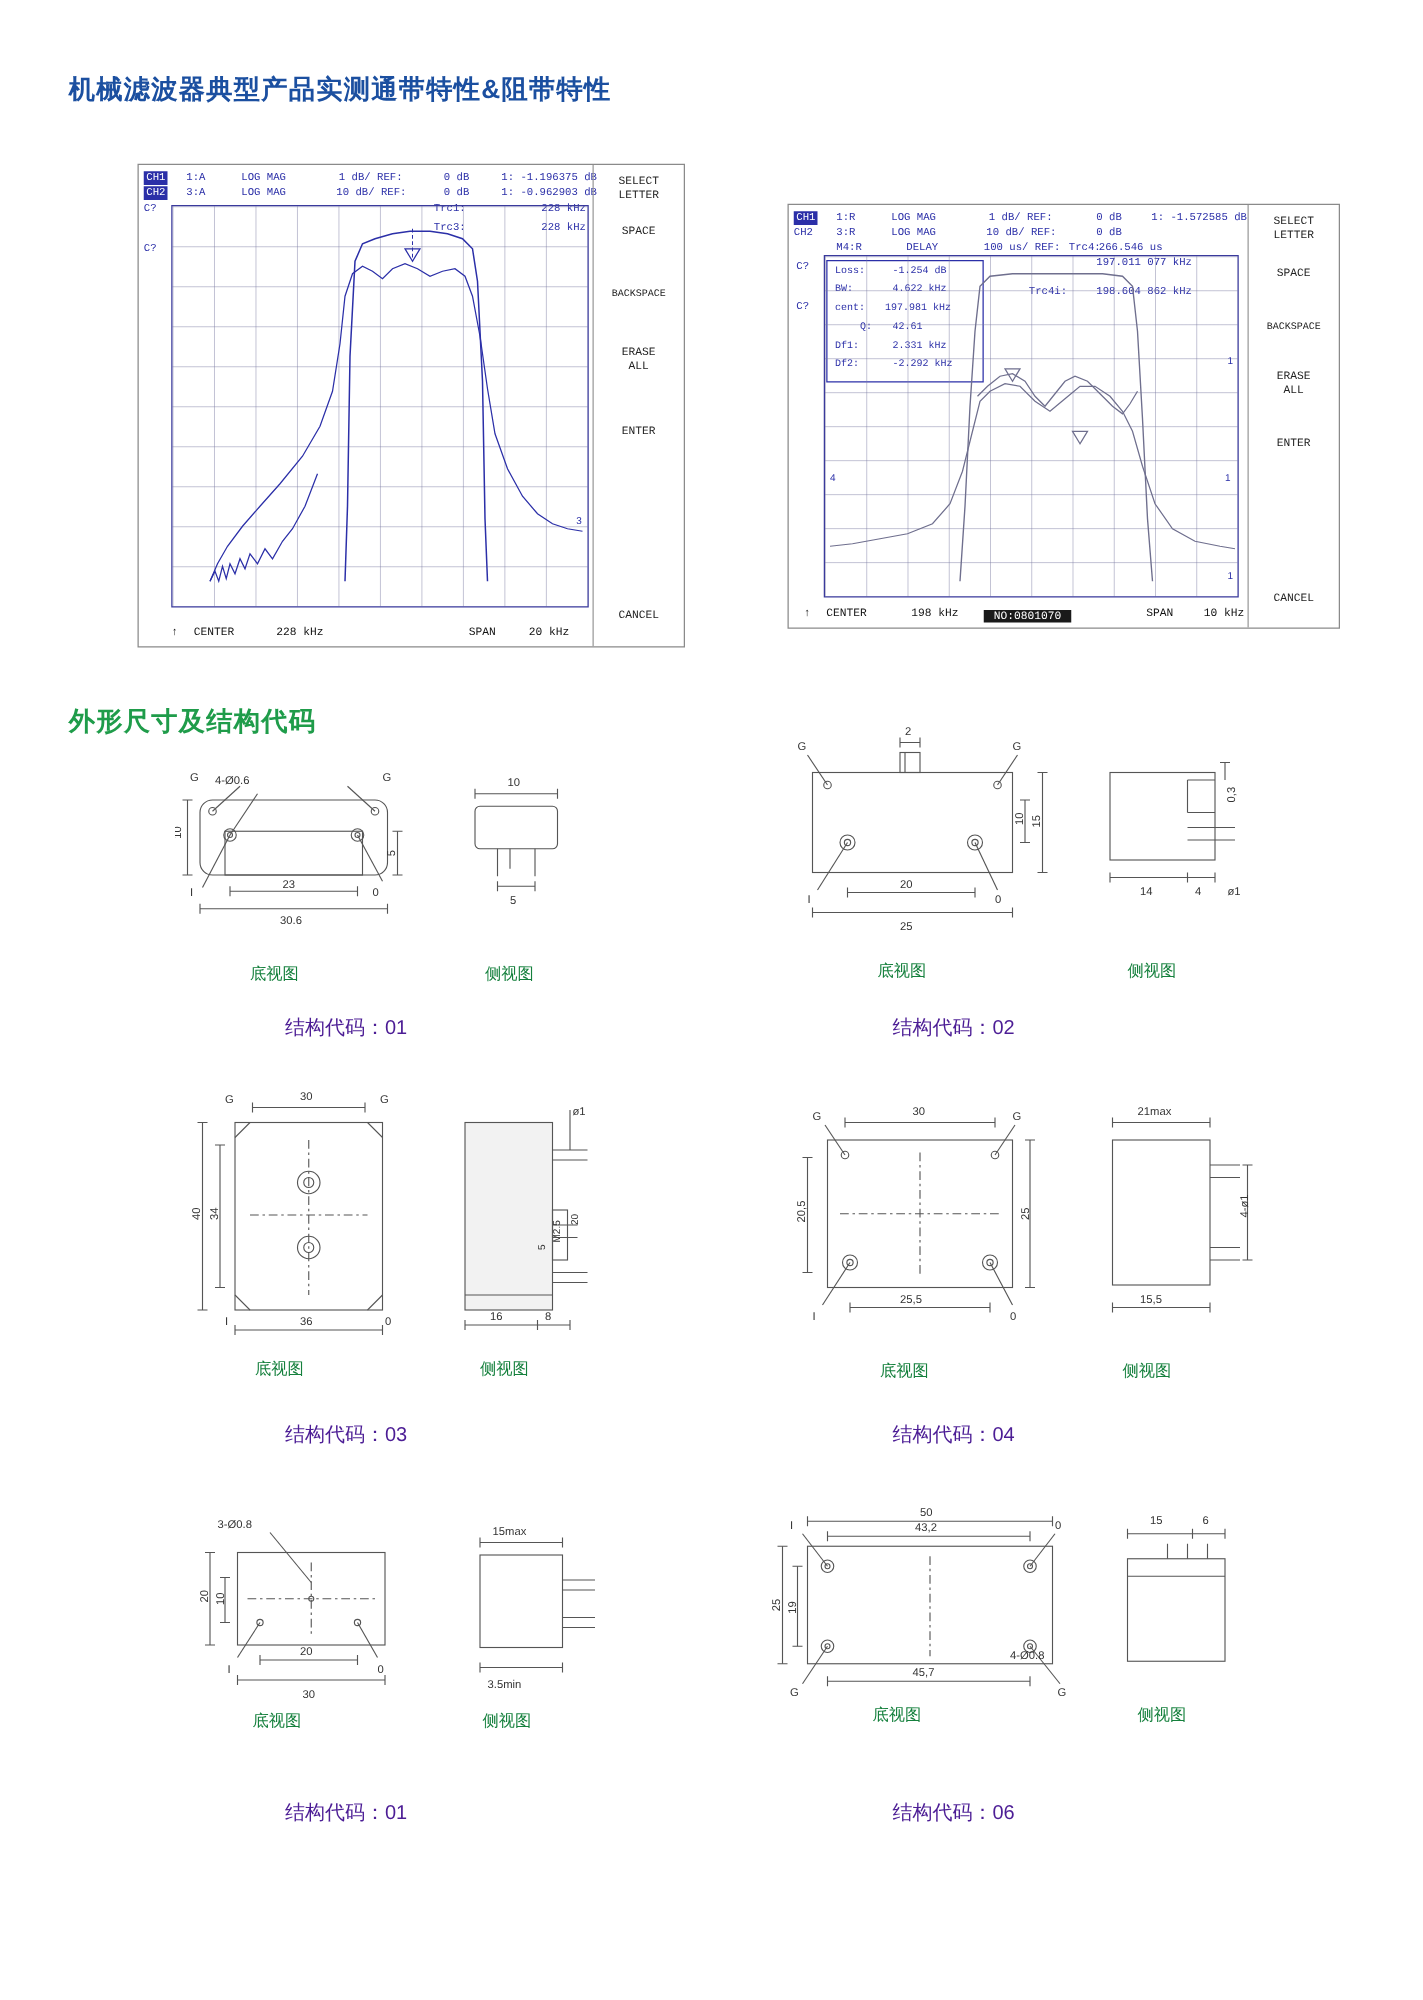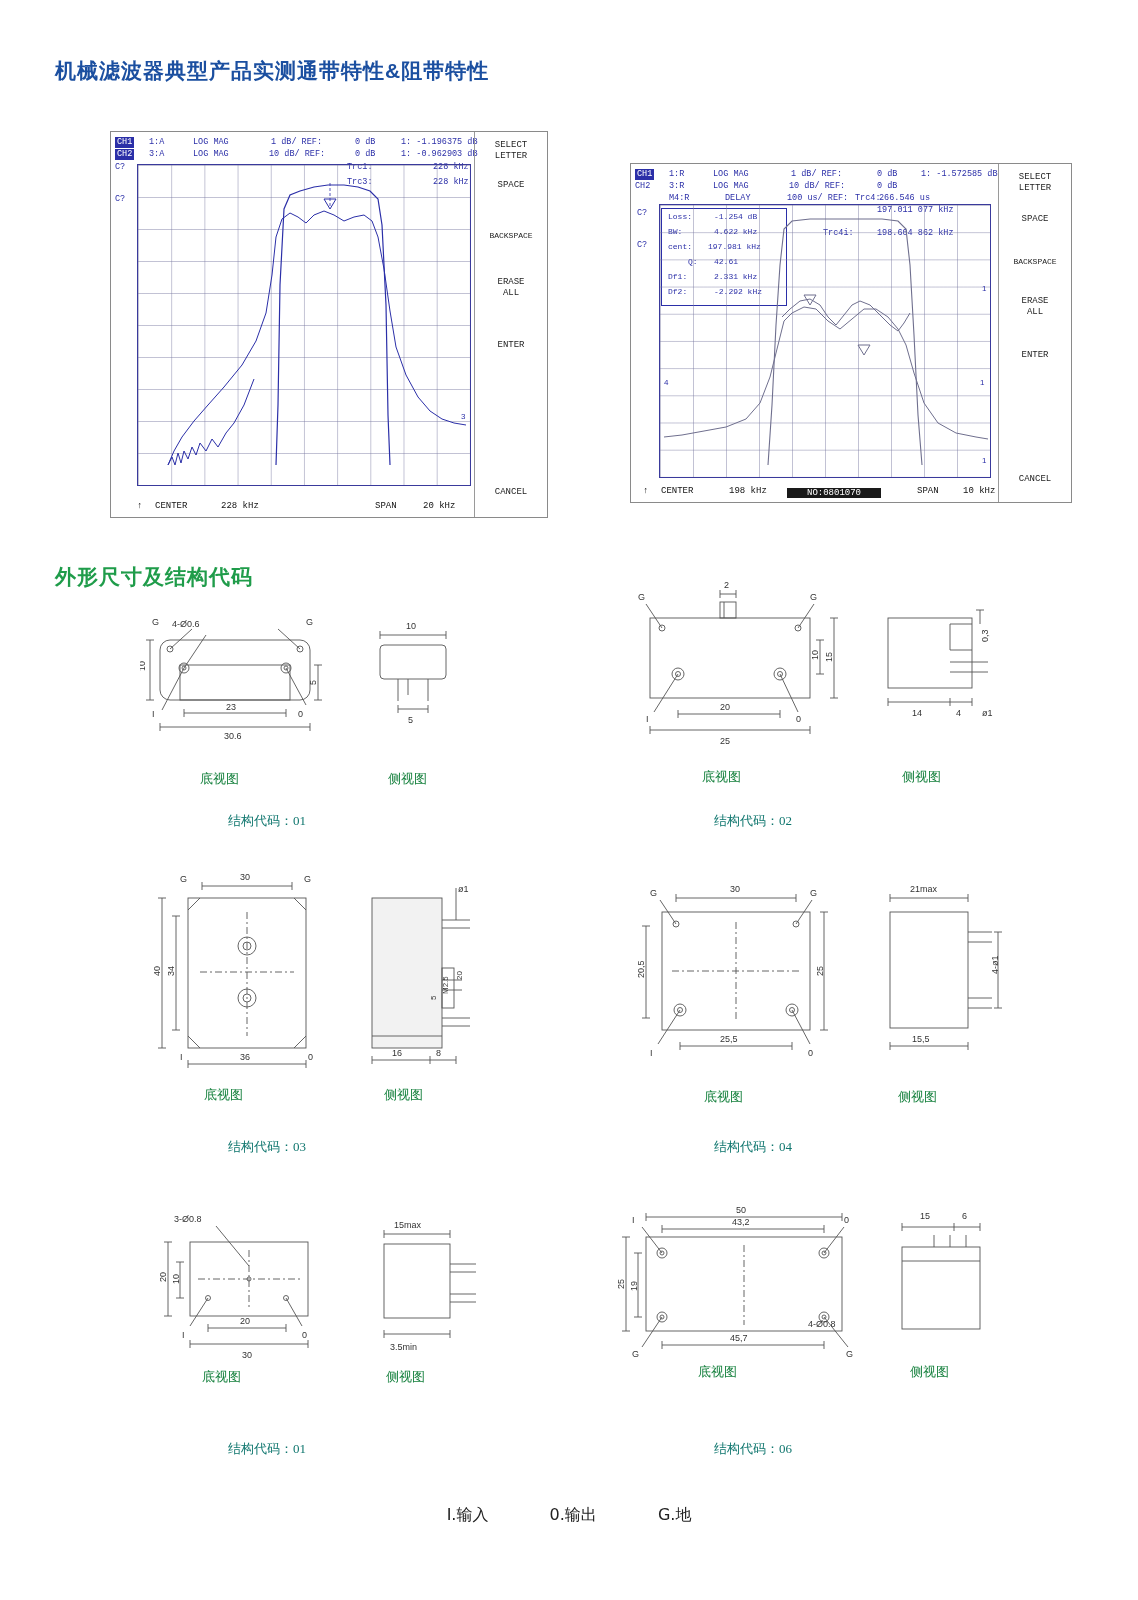--- a/index.html
+++ b/index.html
@@ -42,7 +42,7 @@
   .hdr.k{color:#2b2fa8;}
   .hdr.b{background:#2b2fa8;color:#fff;padding:0 2px;}
   .ftr{position:absolute;font-size:9px;color:#111;}
-  .ftr.inv{background:#1a1a1a;color:#fff;padding:0 20px;}
+  .ftr.inv{background:#1a1a1a;color:#fff;padding:0 8px;}
 
   .smallnote{position:absolute;font-size:8px;color:#2b2fa8;white-space:pre;line-height:11px;}
 

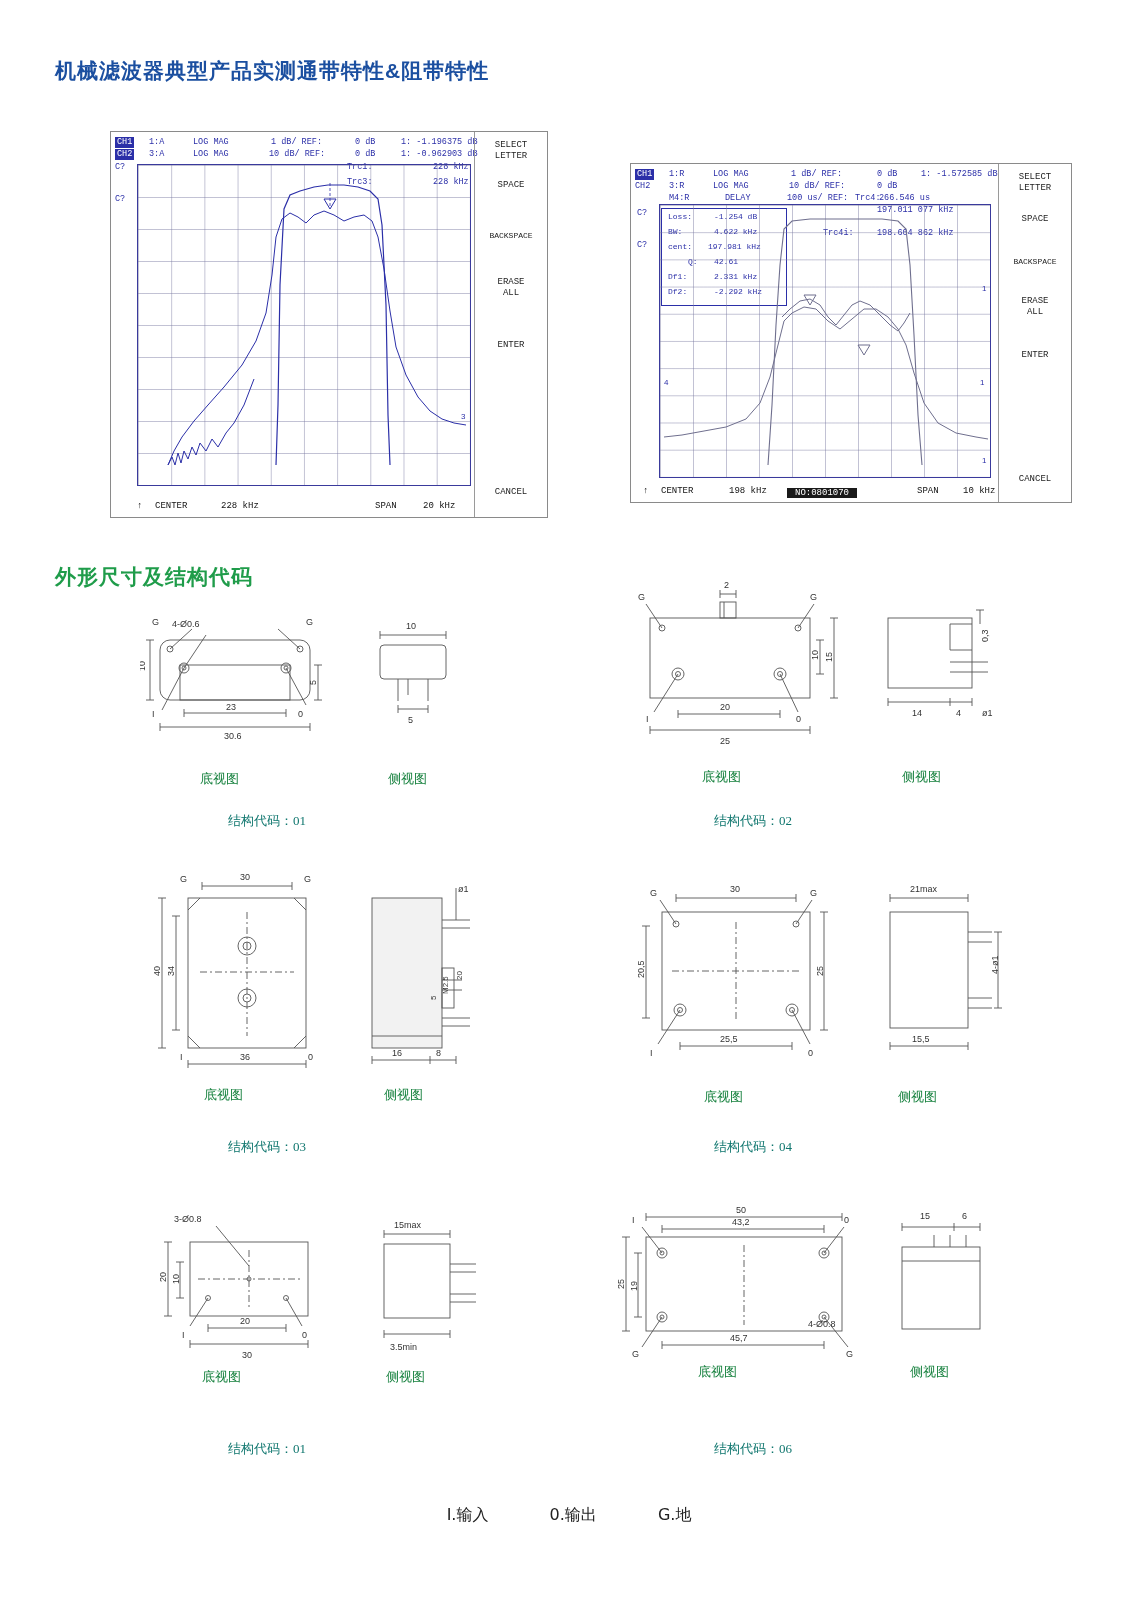--- a/index.html
+++ b/index.html
@@ -53,8 +53,8 @@
     font-family:"DejaVu Sans","Liberation Sans",sans-serif;
   }
   .codelabel{
-    position:absolute;font-size:13px;color:#0f766e;
-    font-family:Liberation Serif, serif;
+    position:absolute;font-size:16px;color:#4c1d95;
+    font-family:Liberation Sans, sans-serif;
   }
   .legend{
     position:absolute;left:0;width:1138px;text-align:center;

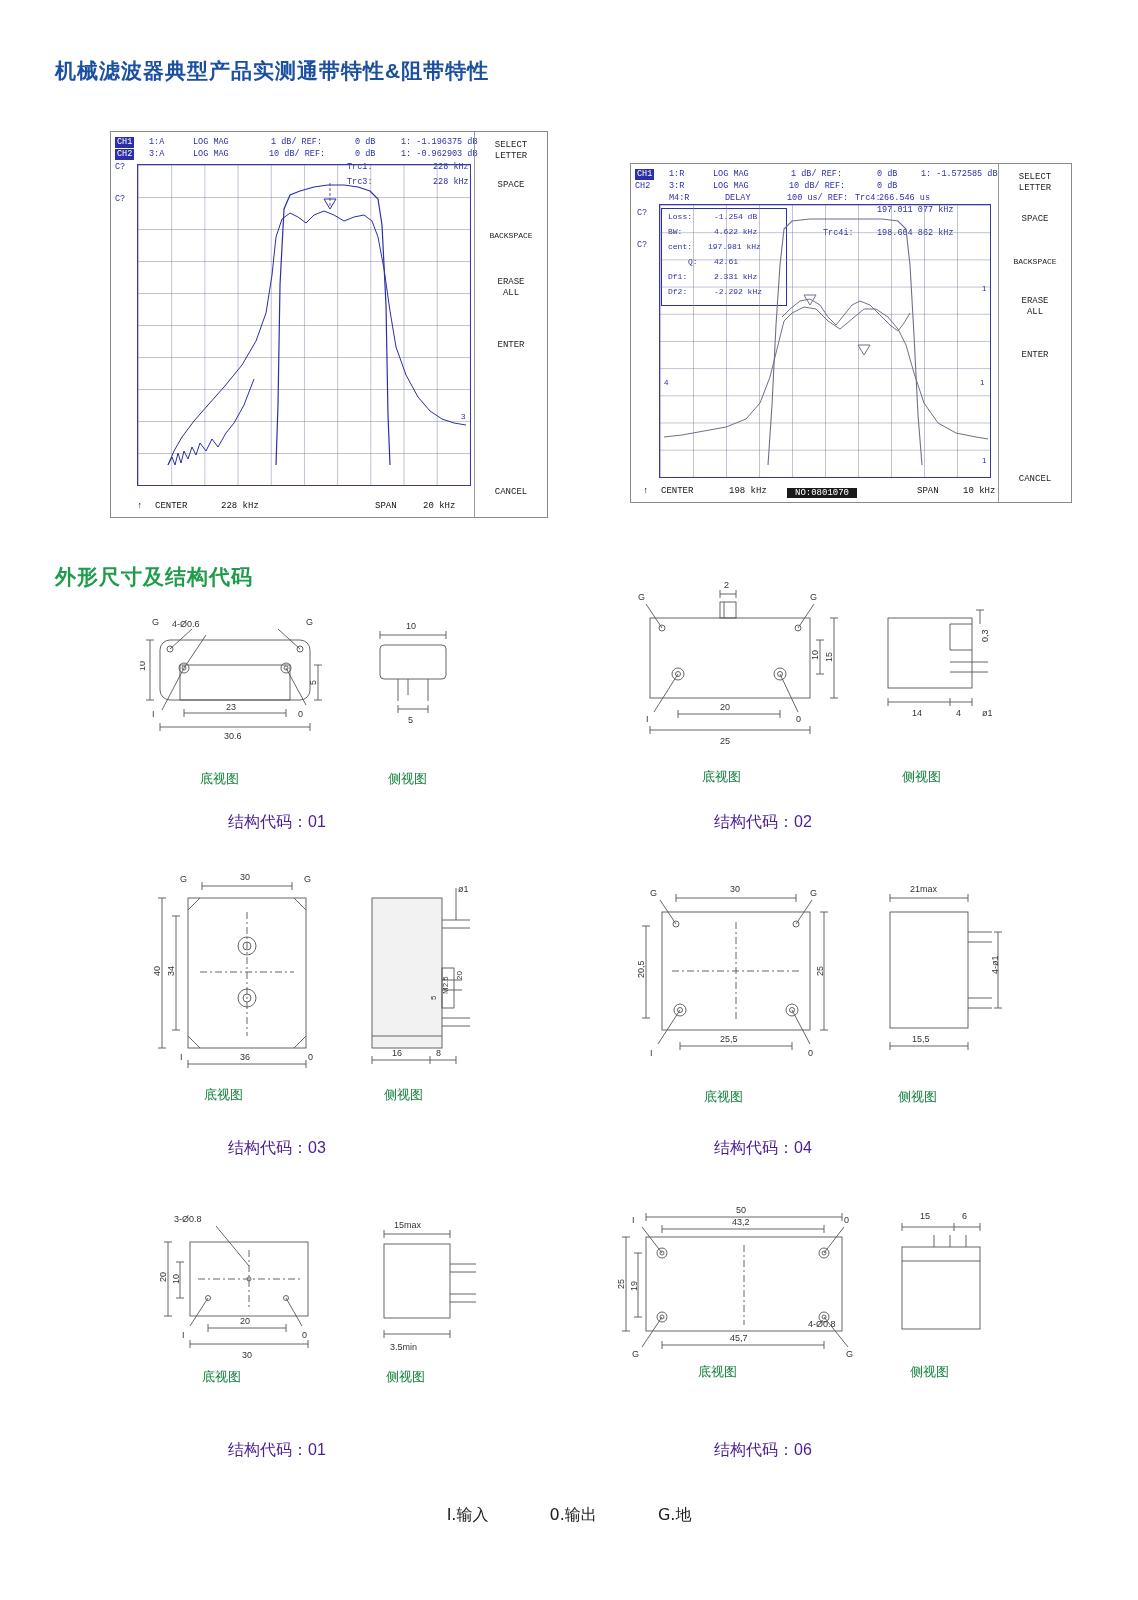--- a/index.html
+++ b/index.html
@@ -573,11 +573,6 @@
   </div>
   <div class="codelabel" style="left:714px;top:1440px;">结构代码：06</div>
 
-  <div class="legend" style="top:1505px;">
-    <span>I.输入</span>
-    <span>0.输出</span>
-    <span>G.地</span>
-  </div>
 
 </div>
 

